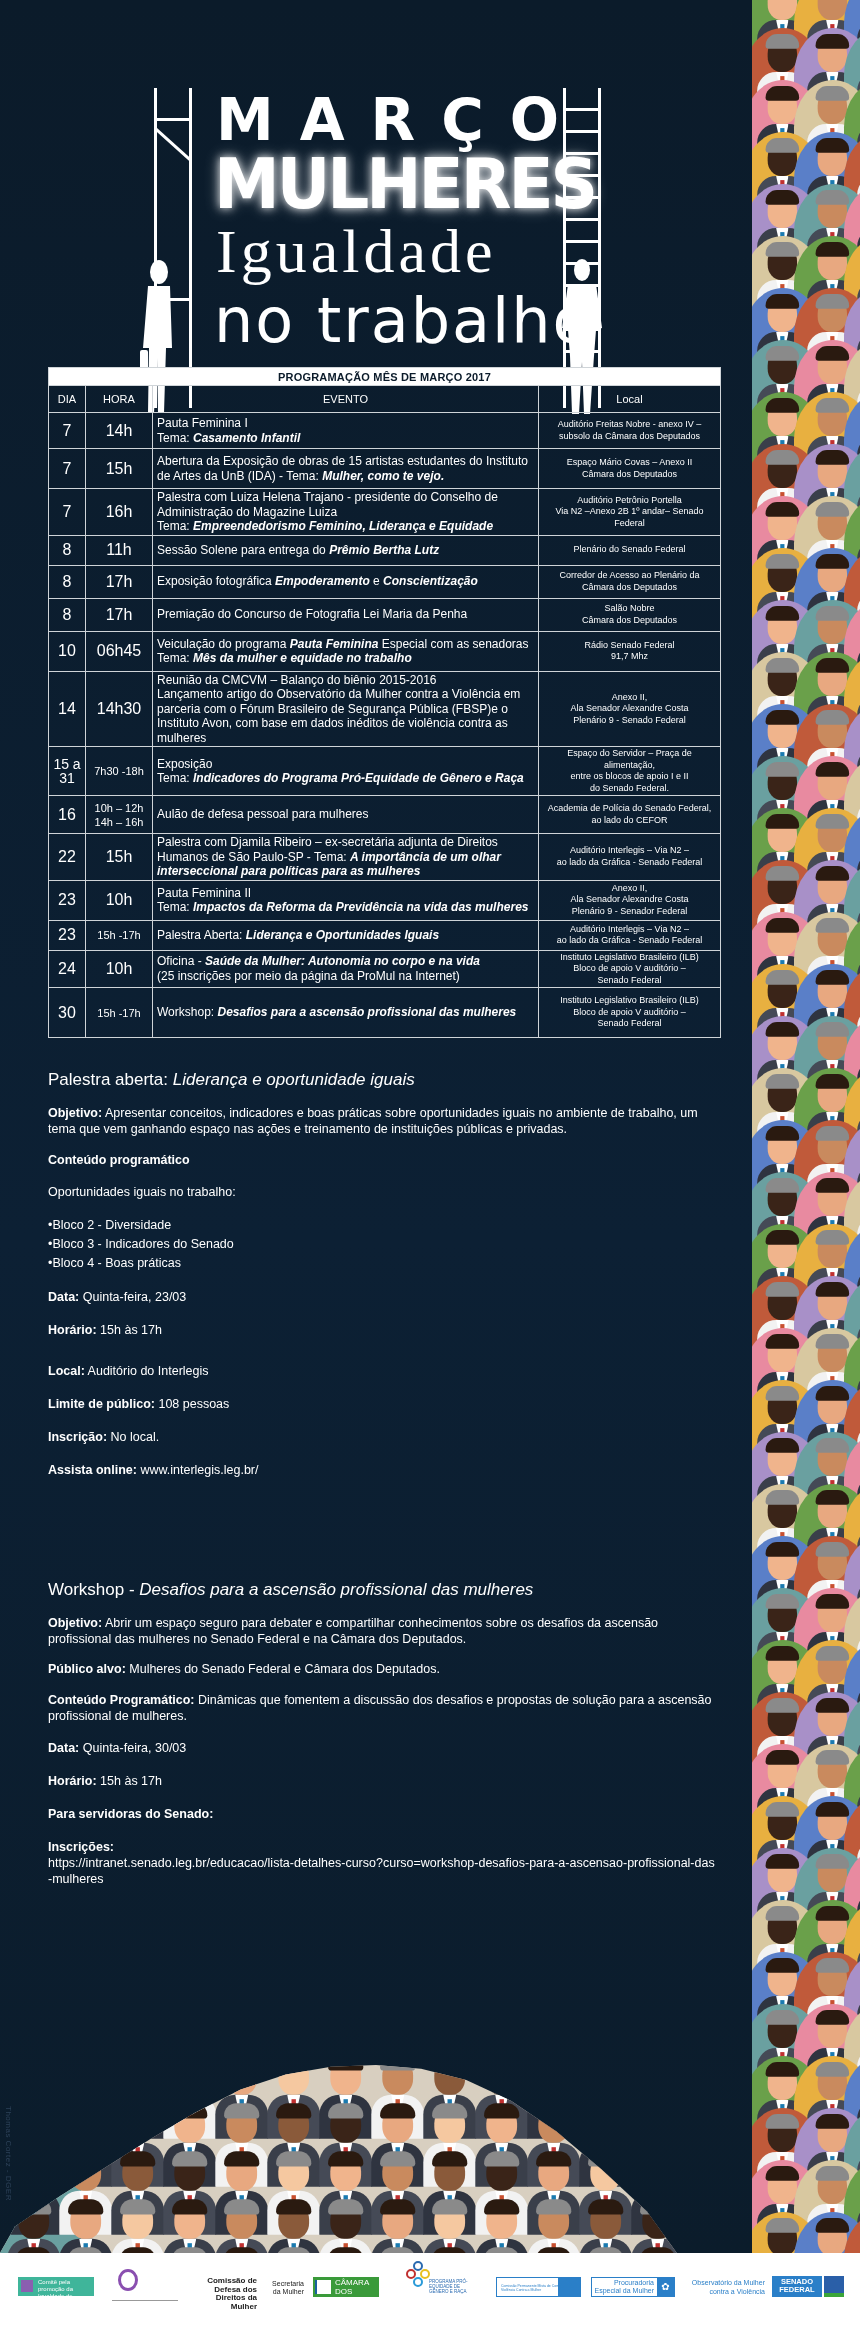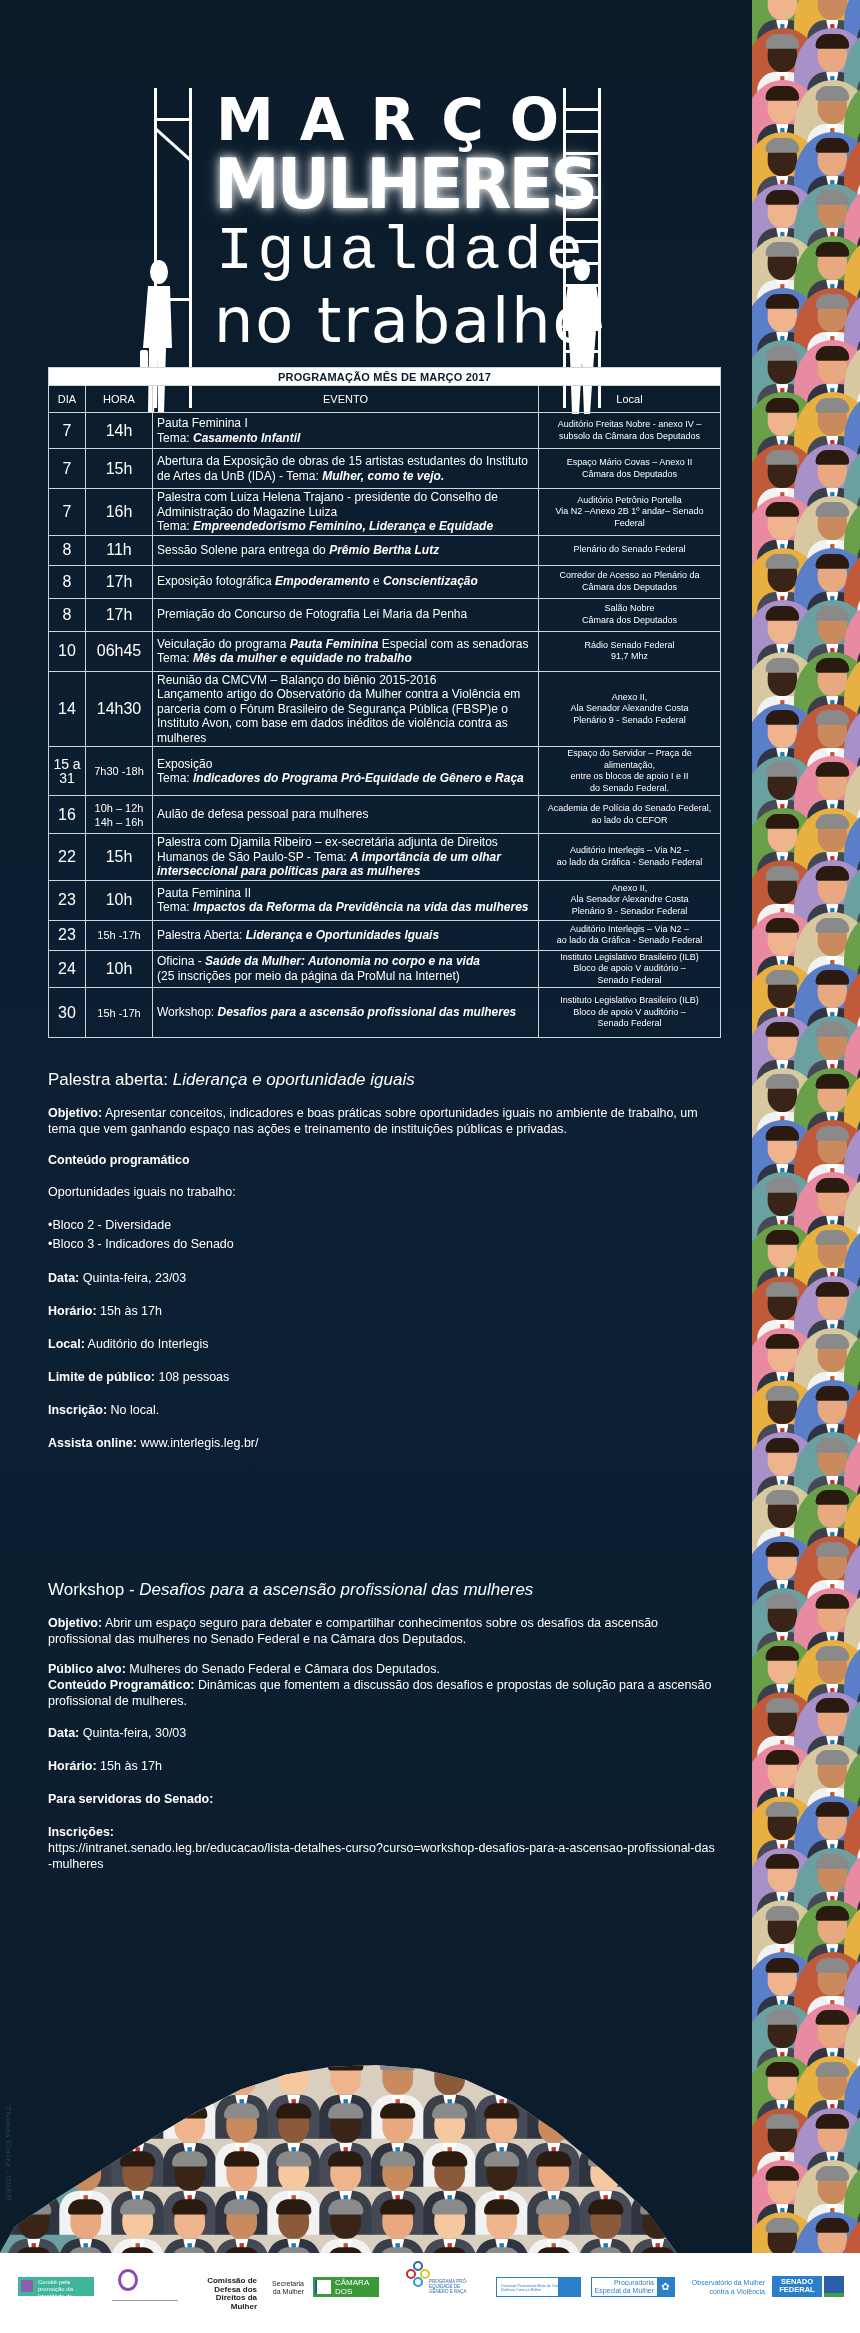--- a/index.html
+++ b/index.html
@@ -24,7 +24,7 @@
   .logo .t-marco { position: absolute; left: 76px; top: -2px; font-family: "DejaVu Sans", sans-serif; font-weight: bold; font-size: 58px; letter-spacing: 26px; color: #fff; }
   .logo .t-mulheres { position: absolute; left: 74px; top: 58px; font-family: "DejaVu Sans", sans-serif; font-weight: bold; font-size: 66px; letter-spacing: -3px; color: #fff; transform: scaleY(1.05);
     text-shadow: 0 0 8px rgba(255,255,255,0.85), 0 0 16px rgba(255,255,255,0.45); }
-  .logo .t-igualdade { position: absolute; left: 76px; top: 128px; font-family: Liberation Mono, monospace; font-size: 62px; letter-spacing: 4px; color: #fff; text-align: right; }
+  .logo .t-igualdade { position: absolute; left: 76px; top: 128px; font-family: Liberation Serif, serif; font-size: 62px; letter-spacing: 4px; color: #fff; text-align: right; }
   .logo .t-trabalho { position: absolute; left: 74px; top: 196px; font-family: "DejaVu Sans", sans-serif; font-size: 62px; letter-spacing: 2px; color: #fff; }
   .ladder-l { position: absolute; left: 14px; top: 0; width: 38px; height: 320px; border-left: 3px solid #fff; border-right: 3px solid #fff; }
   .ladder-l .rung { position: absolute; left: 0; width: 100%; height: 3px; background: #fff; }

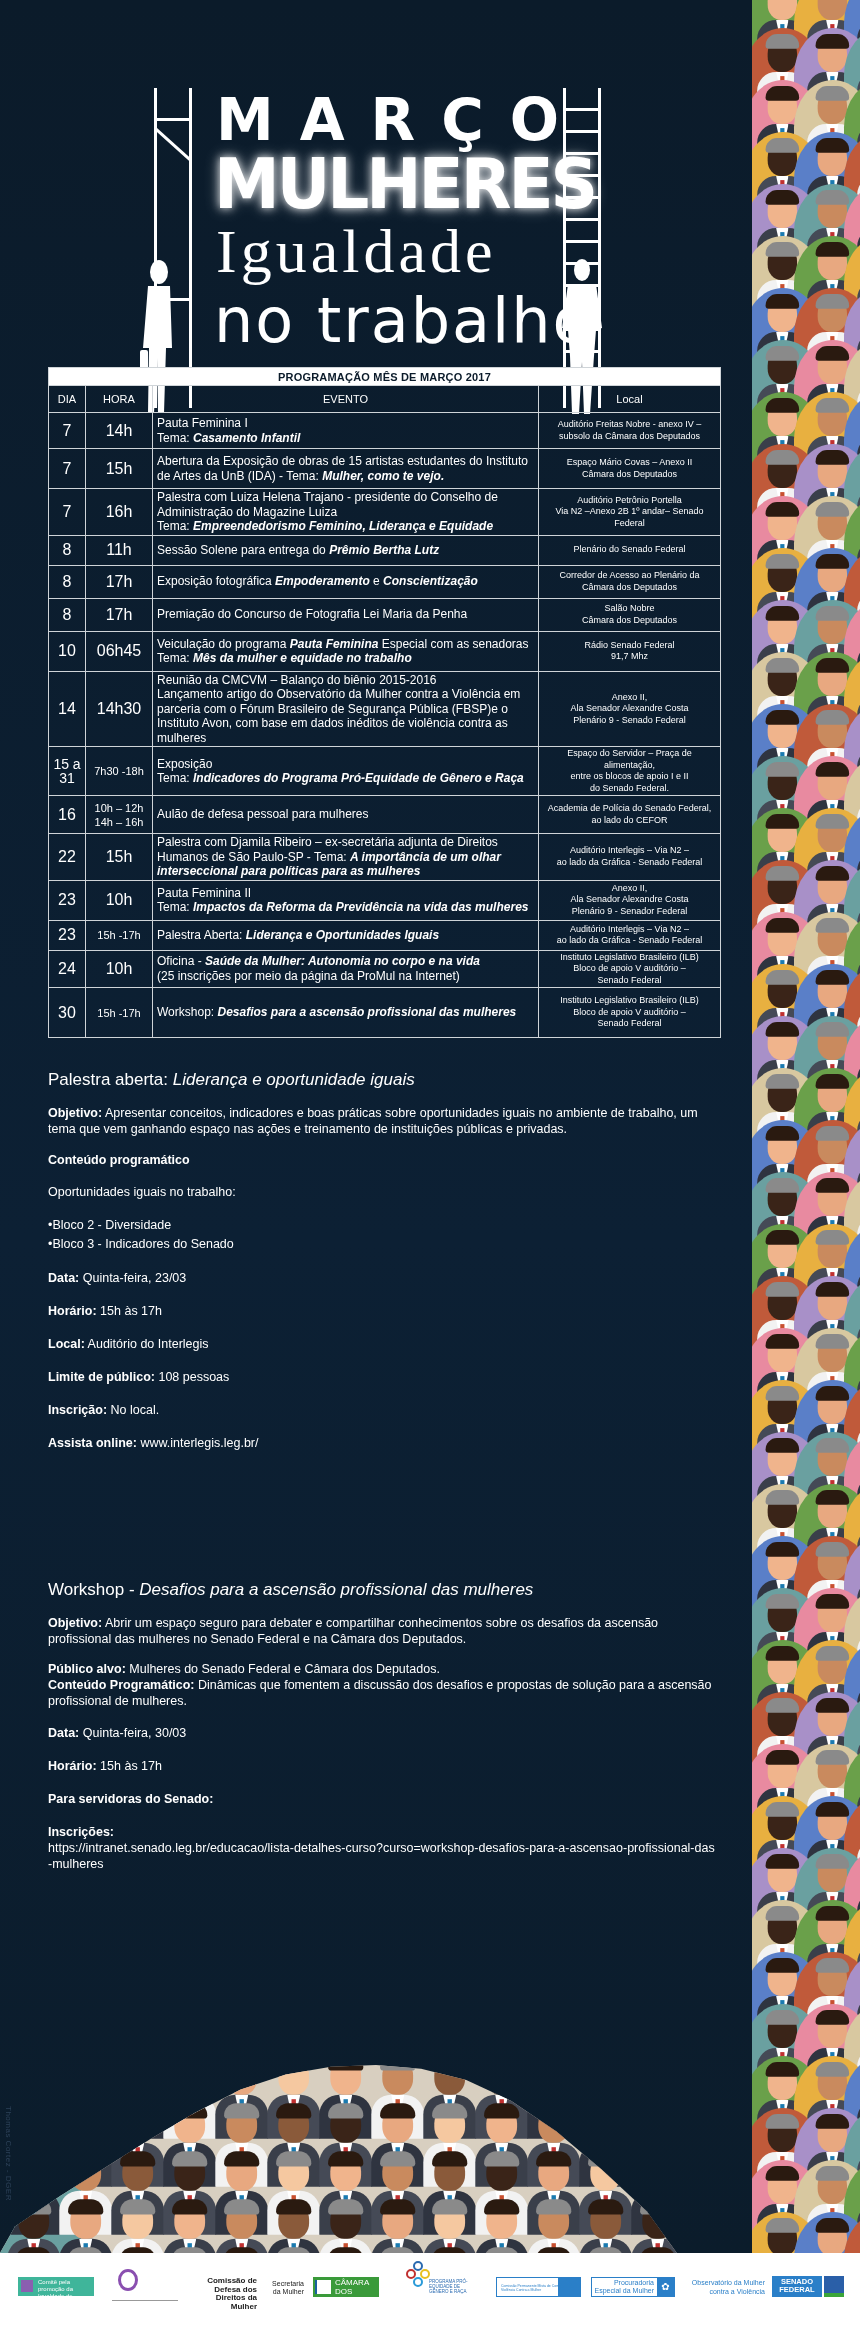--- a/index.html
+++ b/index.html
@@ -246,6 +246,7 @@
     <ul style="margin-top:16px;line-height:19px">
       <li>Bloco 2 - Diversidade</li>
       <li>Bloco 3 - Indicadores do Senado</li>
+      <li>Bloco 4 - Boas práticas</li>
     </ul>
     <p style="margin-top:16px"><span class="lbl">Data:</span><span> Quinta-feira, 23/03</span></p>
     <p style="margin-top:17px"><span class="lbl">Horário:</span><span> 15h às 17h</span></p>

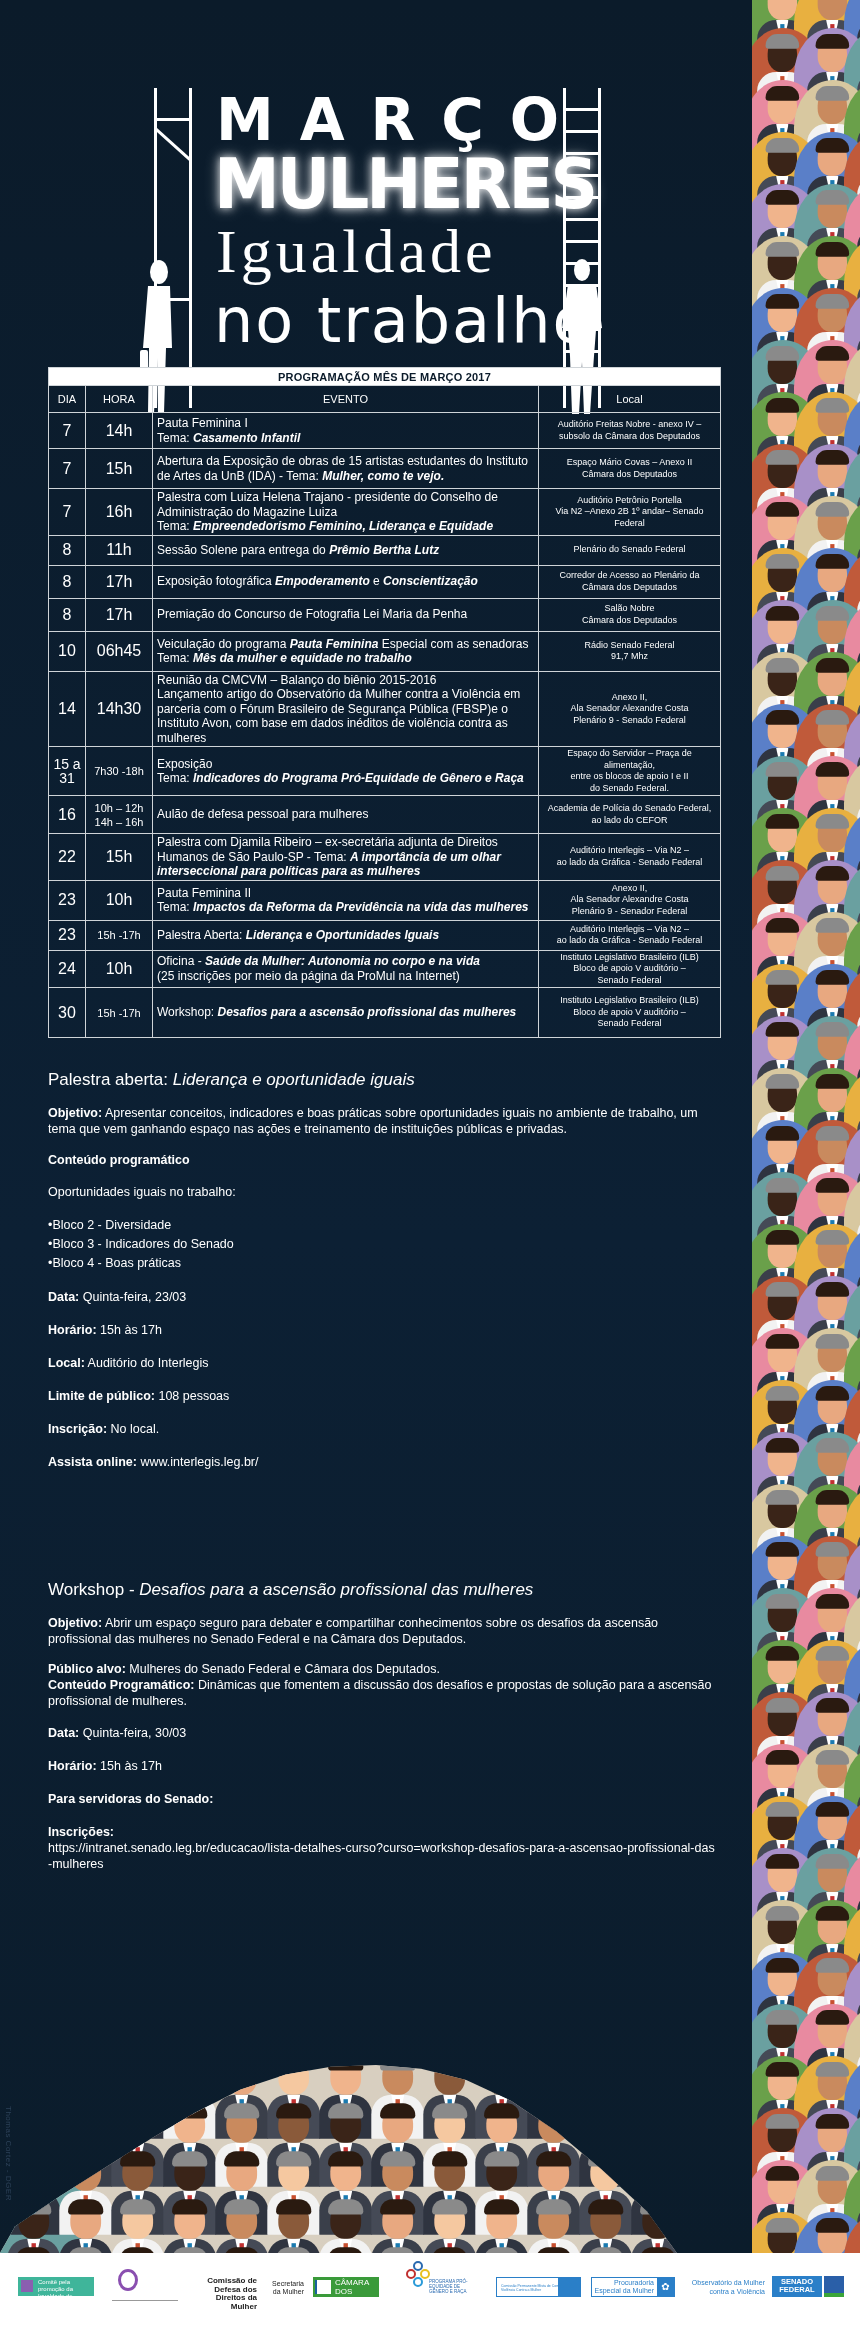--- a/index.html
+++ b/index.html
@@ -250,7 +250,7 @@
     </ul>
     <p style="margin-top:16px"><span class="lbl">Data:</span><span> Quinta-feira, 23/03</span></p>
     <p style="margin-top:17px"><span class="lbl">Horário:</span><span> 15h às 17h</span></p>
-    <p style="margin-top:17px"><span class="lbl">Local:</span><span> Auditório do Interlegis</span></p>
+    <p style="margin-top:25px"><span class="lbl">Local:</span><span> Auditório do Interlegis</span></p>
     <p style="margin-top:17px"><span class="lbl">Limite de público:</span><span> 108 pessoas</span></p>
     <p style="margin-top:17px"><span class="lbl">Inscrição:</span><span> No local.</span></p>
     <p style="margin-top:17px"><span class="lbl">Assista online:</span><span> www.interlegis.leg.br/</span></p>

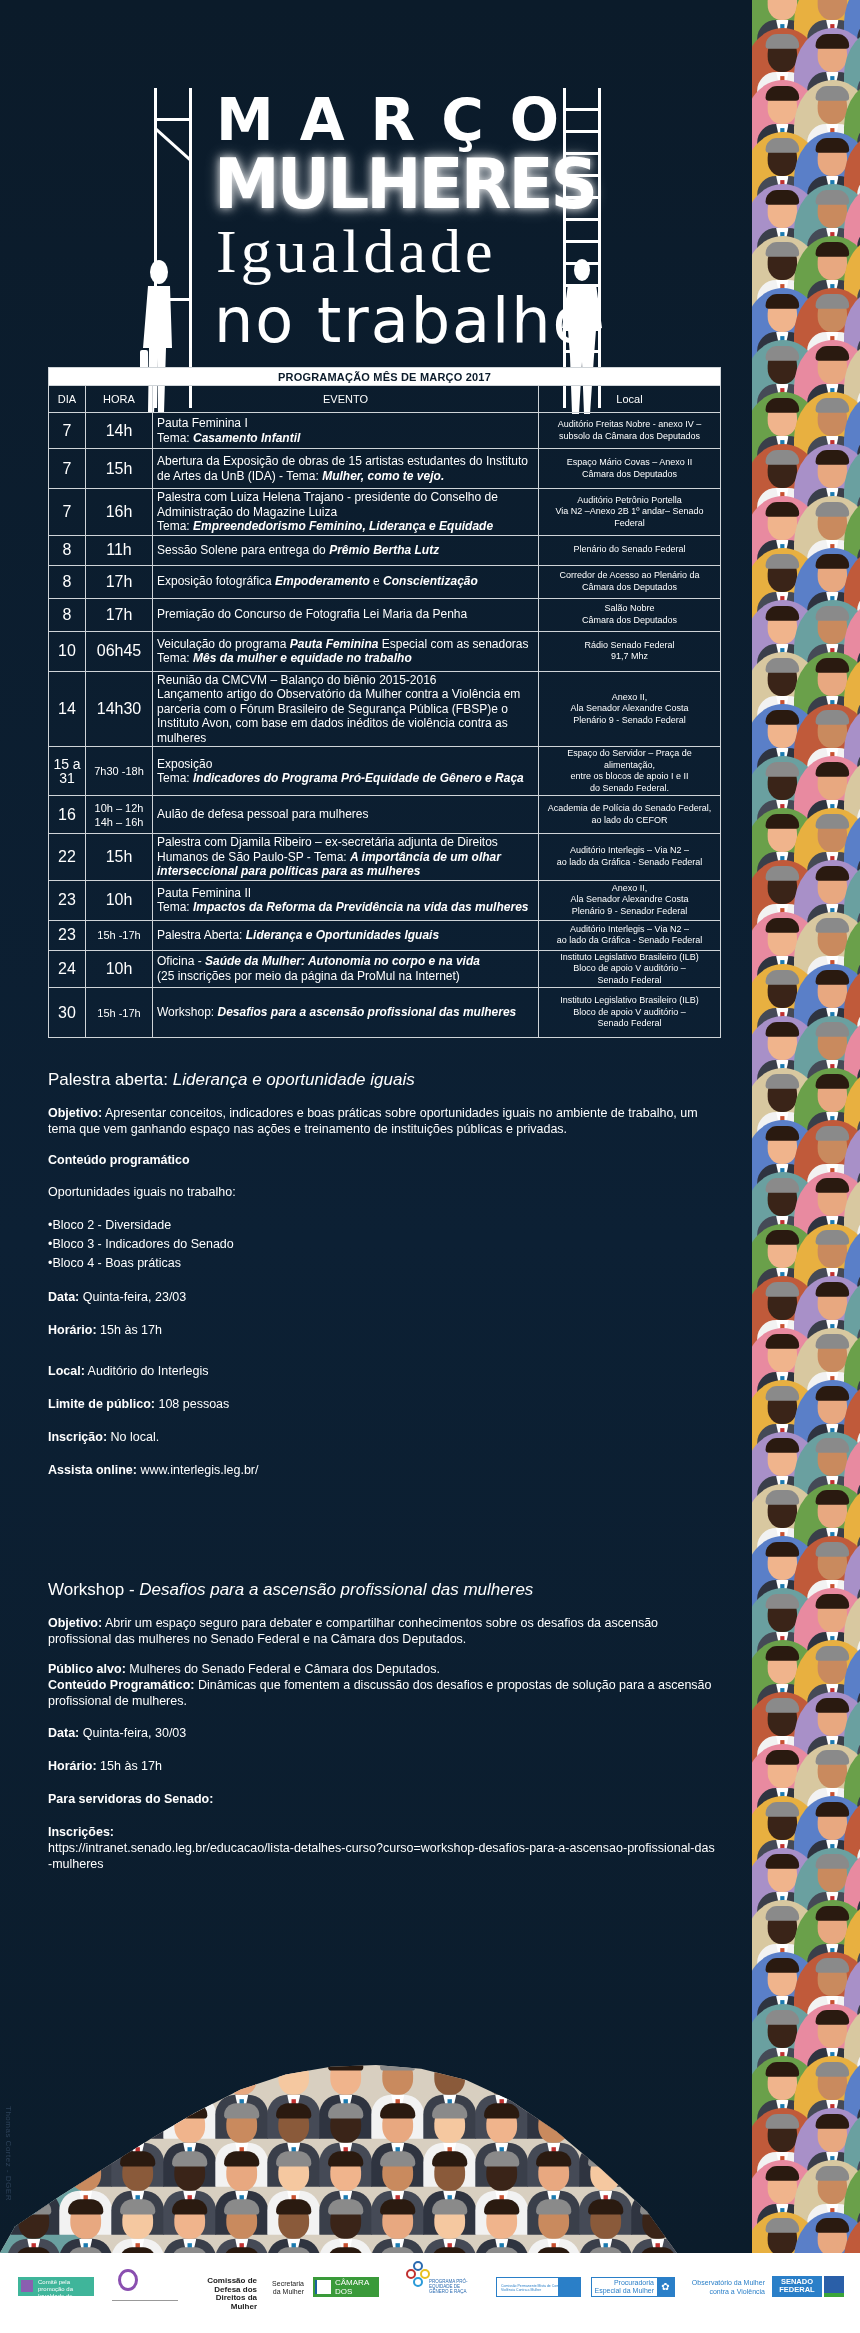--- a/index.html
+++ b/index.html
@@ -260,7 +260,7 @@
     <div class="sec-title"><span>Workshop - </span><em>Desafios para a ascensão profissional das mulheres</em></div>
     <p style="margin-top:15px"><span class="lbl">Objetivo:</span><span> Abrir um espaço seguro para debater e compartilhar conhecimentos sobre os desafios da ascensão profissional das mulheres no Senado Federal e na Câmara dos Deputados.</span></p>
     <p style="margin-top:14px"><span class="lbl">Público alvo:</span><span> Mulheres do Senado Federal e Câmara dos Deputados.</span></p>
-    <p style="margin-top:0"><span class="lbl">Conteúdo Programático:</span><span> Dinâmicas que fomentem a discussão dos desafios e propostas de solução para a ascensão profissional de mulheres.</span></p>
+    <p style="margin-top:15px"><span class="lbl">Conteúdo Programático:</span><span> Dinâmicas que fomentem a discussão dos desafios e propostas de solução para a ascensão profissional de mulheres.</span></p>
     <p style="margin-top:16px"><span class="lbl">Data:</span><span> Quinta-feira, 30/03</span></p>
     <p style="margin-top:17px"><span class="lbl">Horário:</span><span> 15h às 17h</span></p>
     <p style="margin-top:17px" class="lbl">Para servidoras do Senado:</p>

